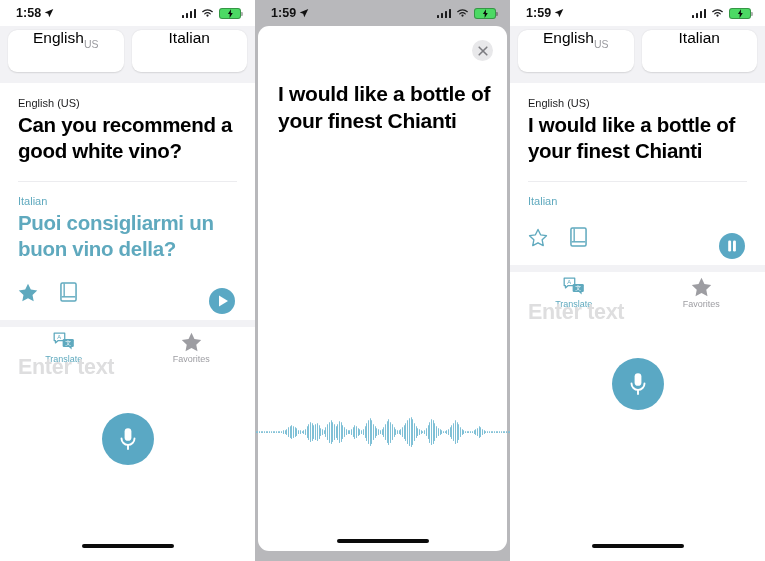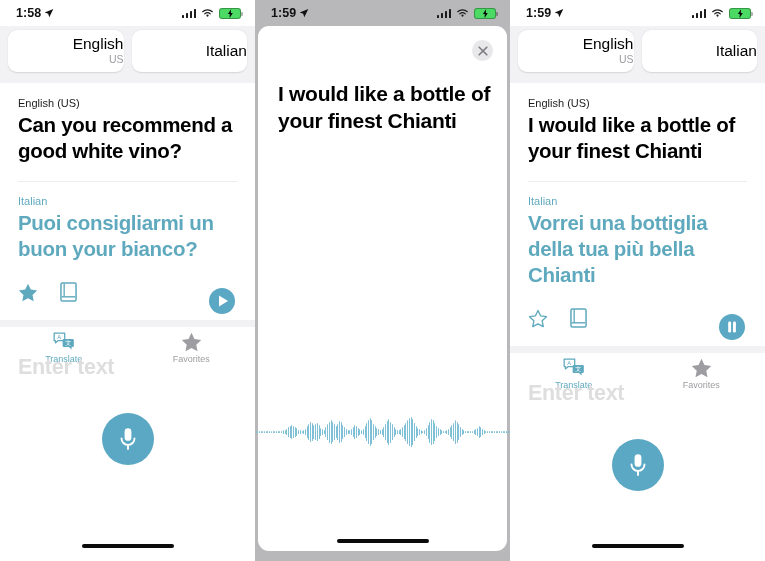--- a/index.html
+++ b/index.html
@@ -79,8 +79,8 @@
     background: #ffffff;
     border-radius: 9px;
     display: flex;
-    flex-direction: column;
-    align-items: flex-end;
+    flex-direction: row;
+    align-items: flex-start;
     justify-content: center;
     box-shadow: 0 .5px 1.5px rgba(0,0,0,.12);
   }

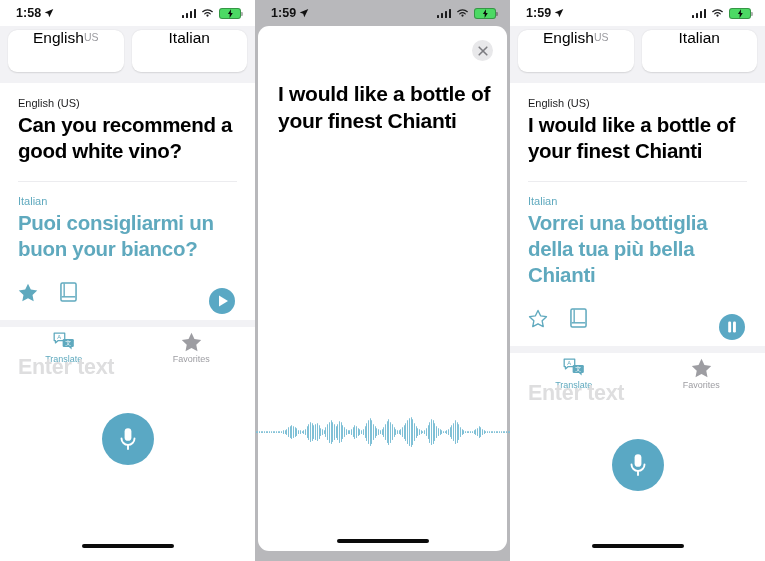--- a/index.html
+++ b/index.html
@@ -93,7 +93,7 @@
     font-size: 10.5px;
     color: #9a9a9f;
     line-height: 1.3;
-    margin-top: 1px;
+    margin-top: 8px;
   }
   .langbtn.single .main { font-size: 15.5px; }
 

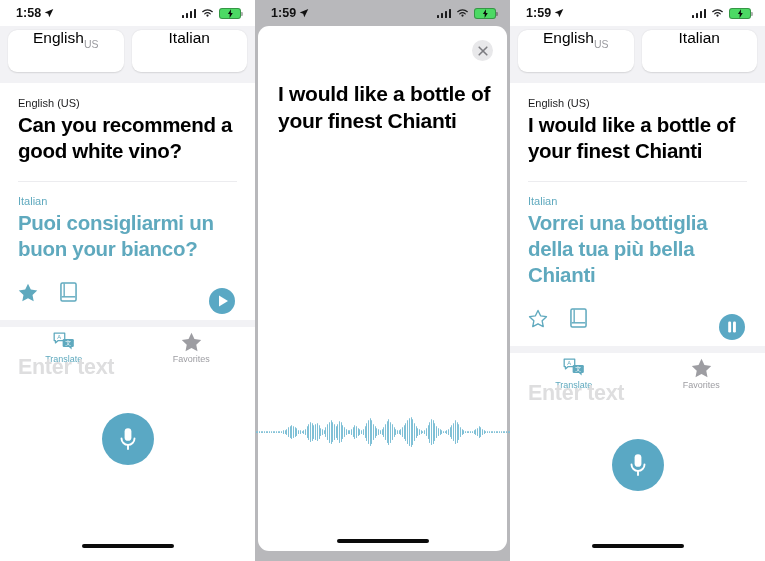--- a/index.html
+++ b/index.html
@@ -288,7 +288,7 @@
       <div class="src-text">Can you recommend a good white vino?</div>
       <div class="divider"></div>
       <div class="lang-label it">Italian</div>
-      <div class="dst-text">Puoi consigliarmi un buon your bianco?</div>
+      <div class="dst-text">Puoi consigliarmi un buon vino della?</div>
 
       <div class="card-actions">
         <span class="act-ico">

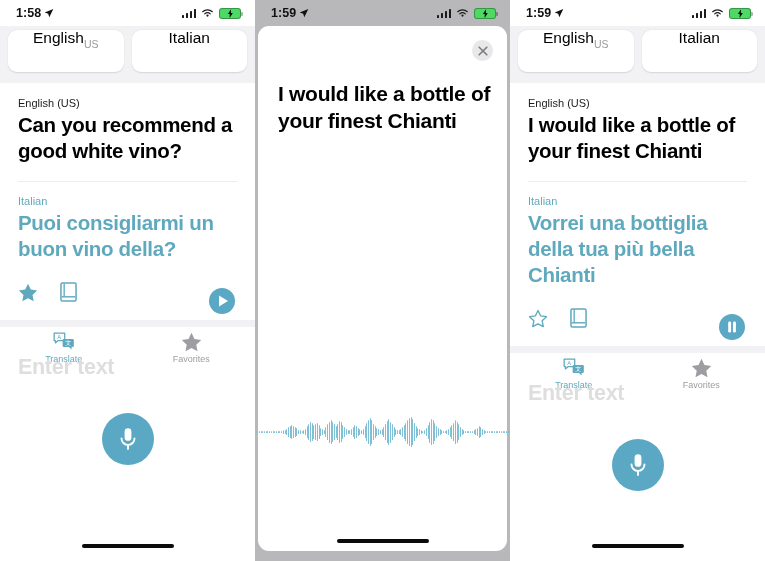--- a/index.html
+++ b/index.html
@@ -583,7 +583,6 @@
       <div class="src-text">I would like a bottle of your finest Chianti</div>
       <div class="divider"></div>
       <div class="lang-label it">Italian</div>
-      <div class="dst-text">Vorrei una bottiglia della tua più bella Chianti</div>
 
       <div class="card-actions">
         <span class="act-ico">

